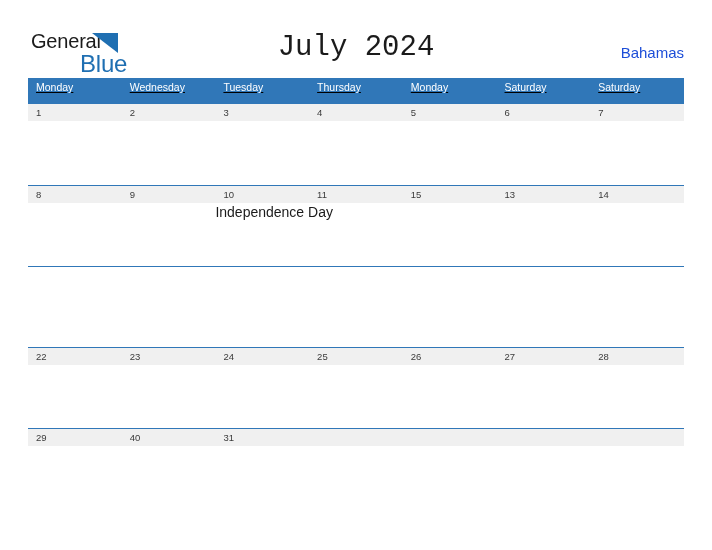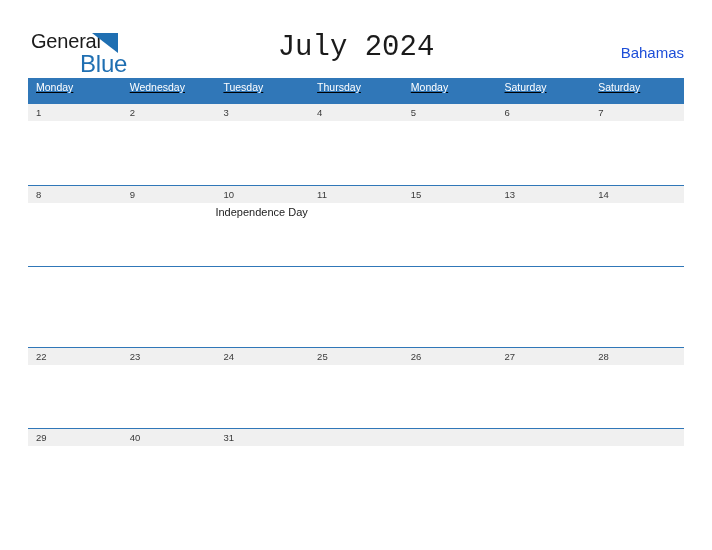--- a/index.html
+++ b/index.html
@@ -159,7 +159,7 @@
     left: 0px;
     top: 3px;
     width: 140px;
-    font-size: 11px;
+    font-size: 14px;
     line-height: 12px;
     color: #1b1b1b;
     white-space: nowrap;

